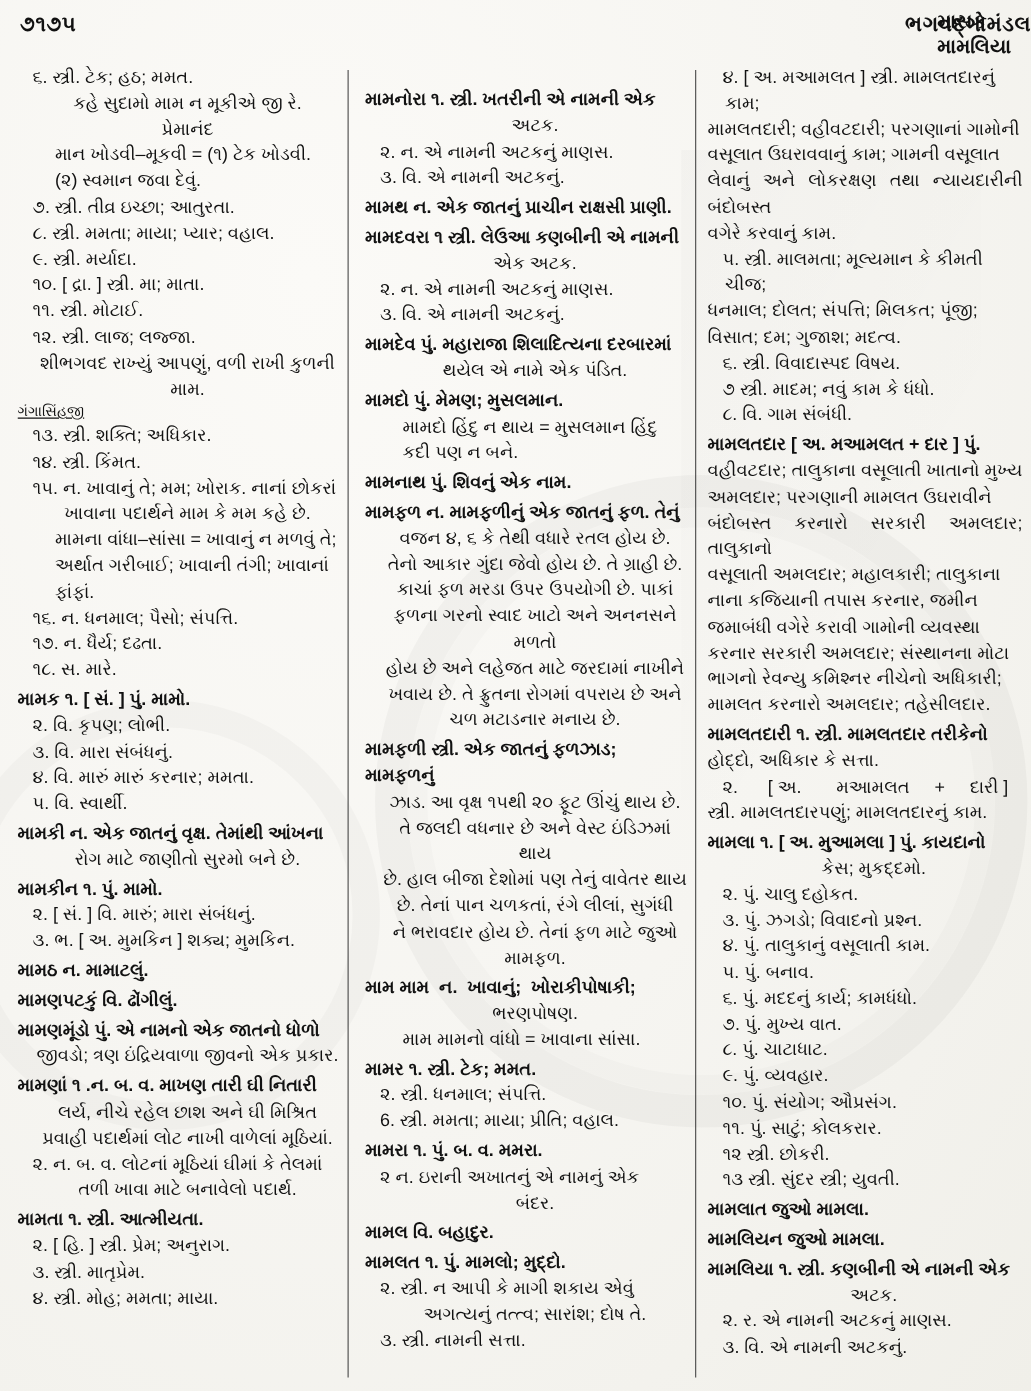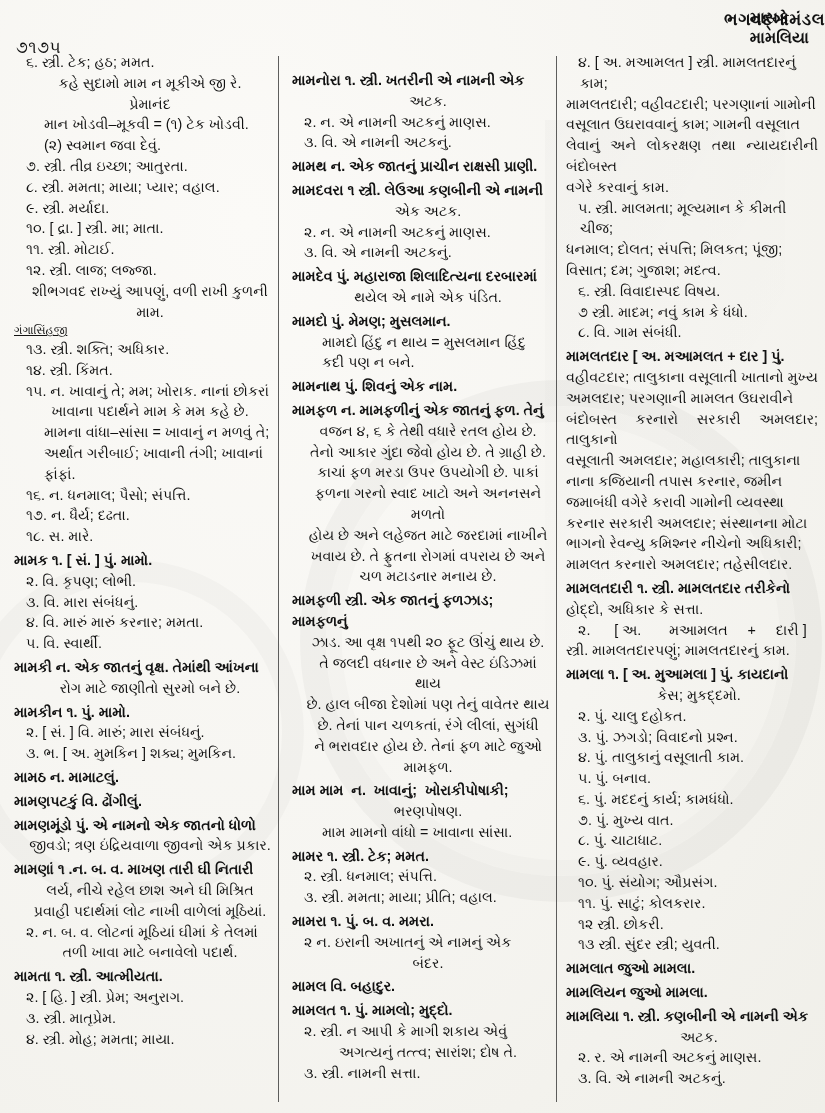--- a/index.html
+++ b/index.html
@@ -49,7 +49,7 @@
   }
   .folio{
     position:absolute;left:16px;top:10px;
-    font-size:17px;font-weight:normal;letter-spacing:.5px;margin-top:28px;
+    font-size:17px;font-weight:bold;letter-spacing:.5px;
   }
   .book-title{
     position:absolute;left:0;top:10px;width:825px;

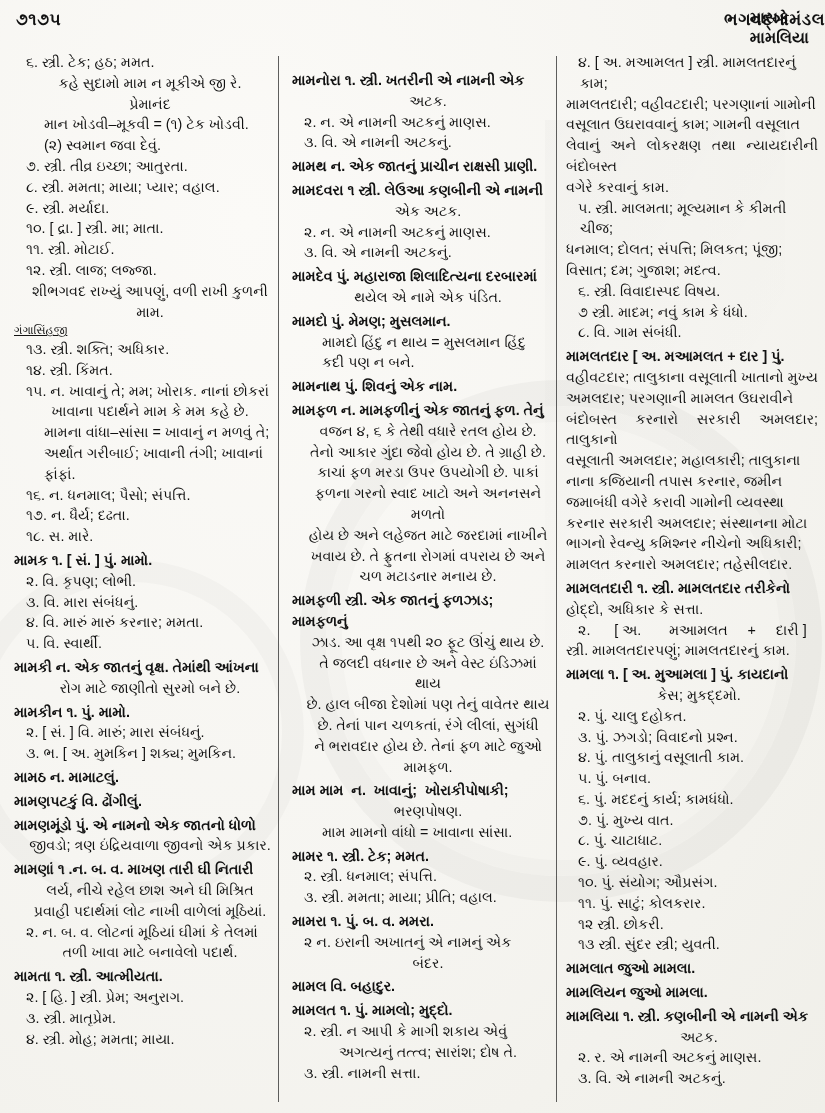--- a/index.html
+++ b/index.html
@@ -197,7 +197,7 @@
       <div class="ln cont2">મામ મામનો વાંધો = ખાવાના સાંસા.</div>
       <div class="ln head entry">મામર ૧. સ્ત્રી. ટેક; મમત.</div>
       <div class="ln sense">૨. સ્ત્રી. ધનમાલ; સંપત્તિ.</div>
-      <div class="ln sense">૩. સ્ત્રી. મમતા; માયા; પ્રીતિ; વહાલ.</div>
+      <div class="ln sense">6. સ્ત્રી. મમતા; માયા; પ્રીતિ; વહાલ.</div>
       <div class="ln head entry">મામરા ૧. પું. બ. વ. મમરા.</div>
       <div class="ln sense">૨ ન. ઇરાની અખાતનું એ નામનું એક</div>
       <div class="ln cont">બંદર.</div>

